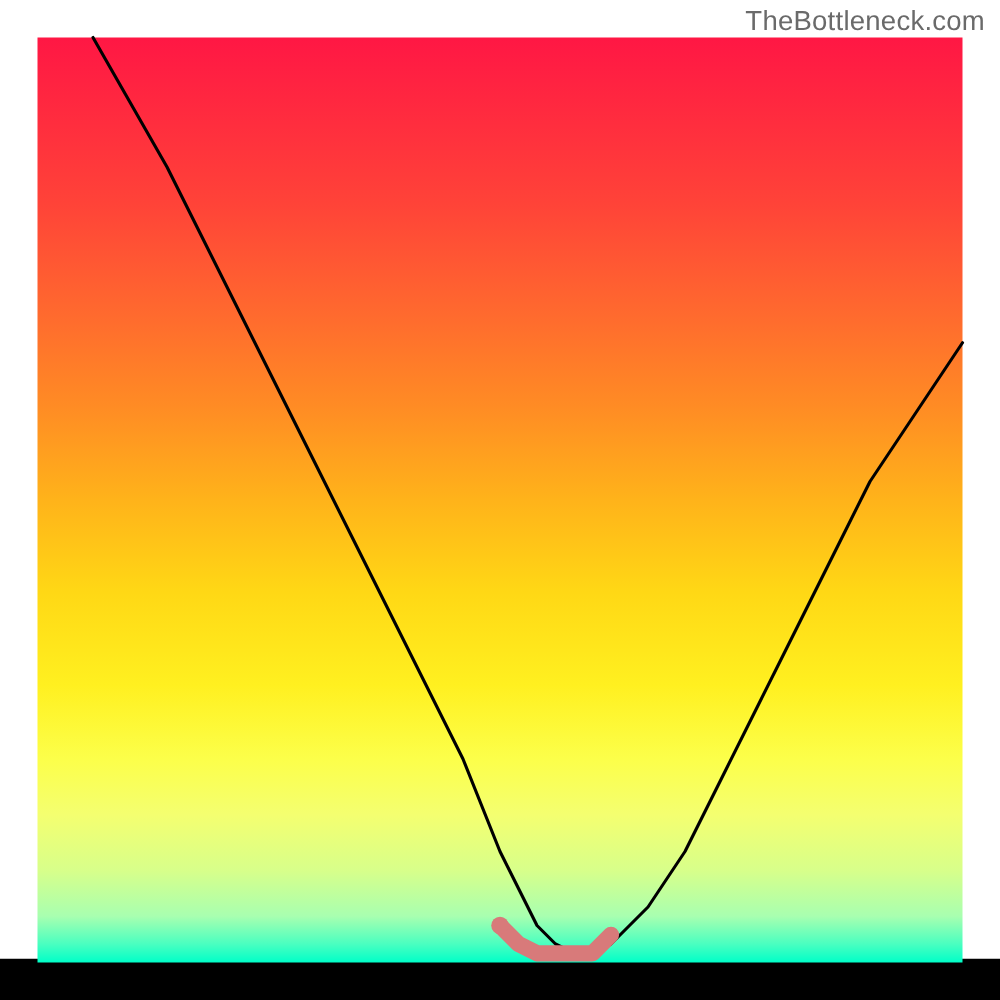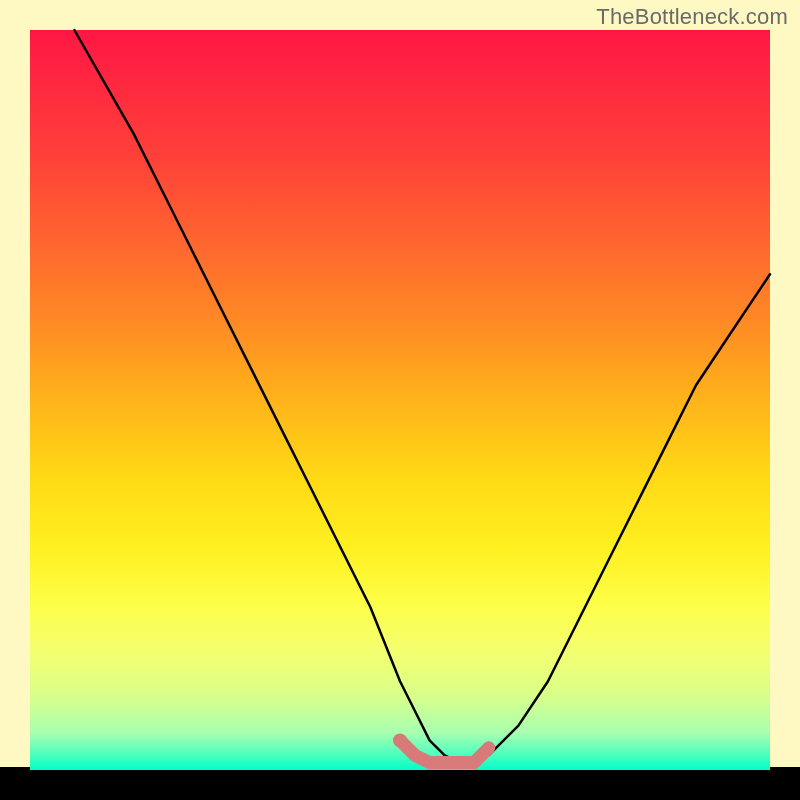--- a/index.html
+++ b/index.html
@@ -17,7 +17,7 @@
     top: 0;
     width: 800px;
     height: 767px;
-    background: #fef9c3;
+    background: #ffffff;
   }
   .plot-area {
     position: absolute;

